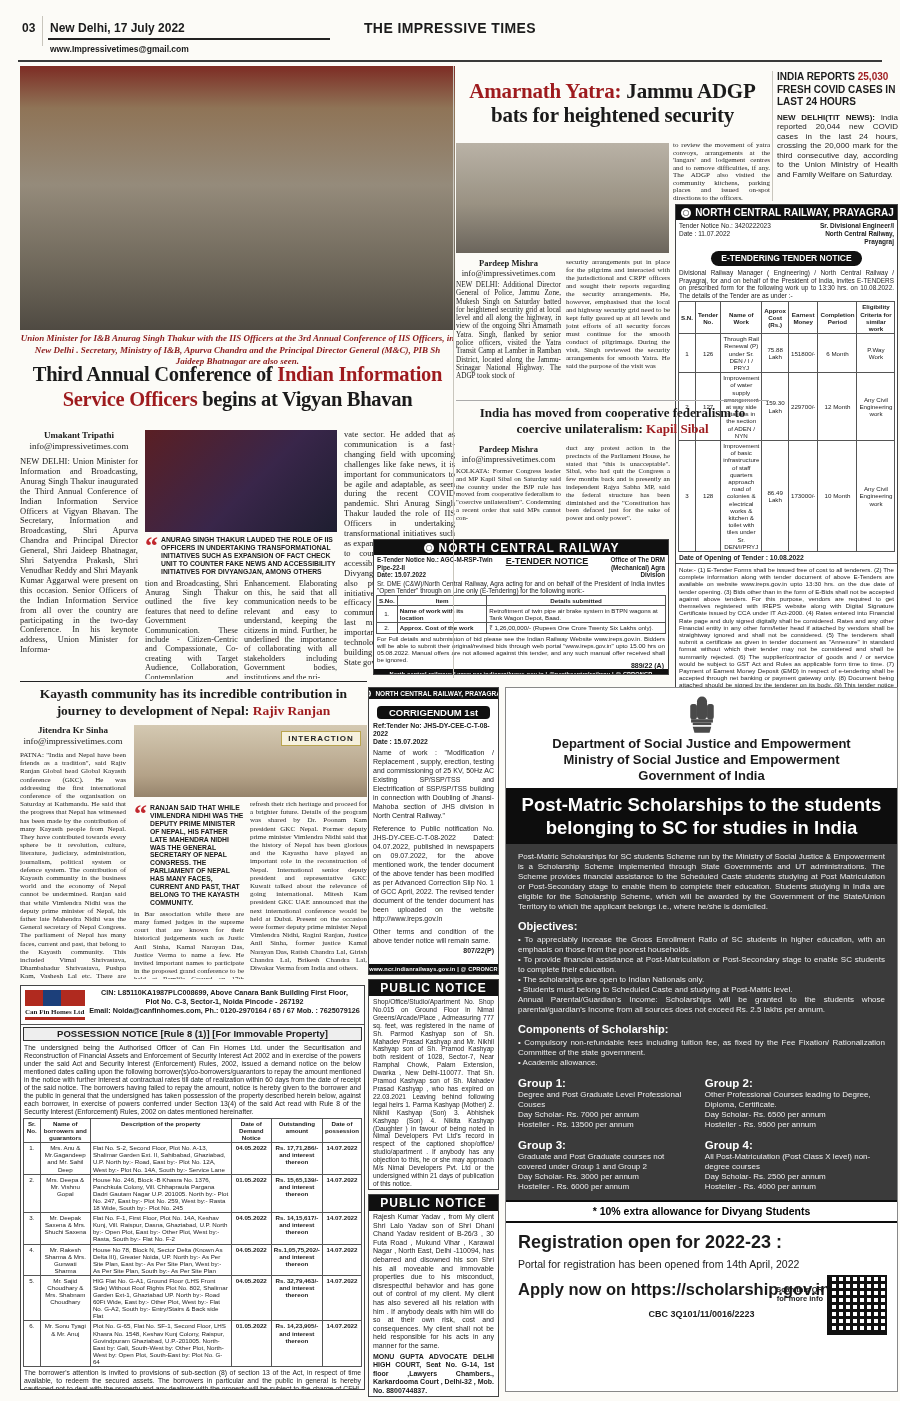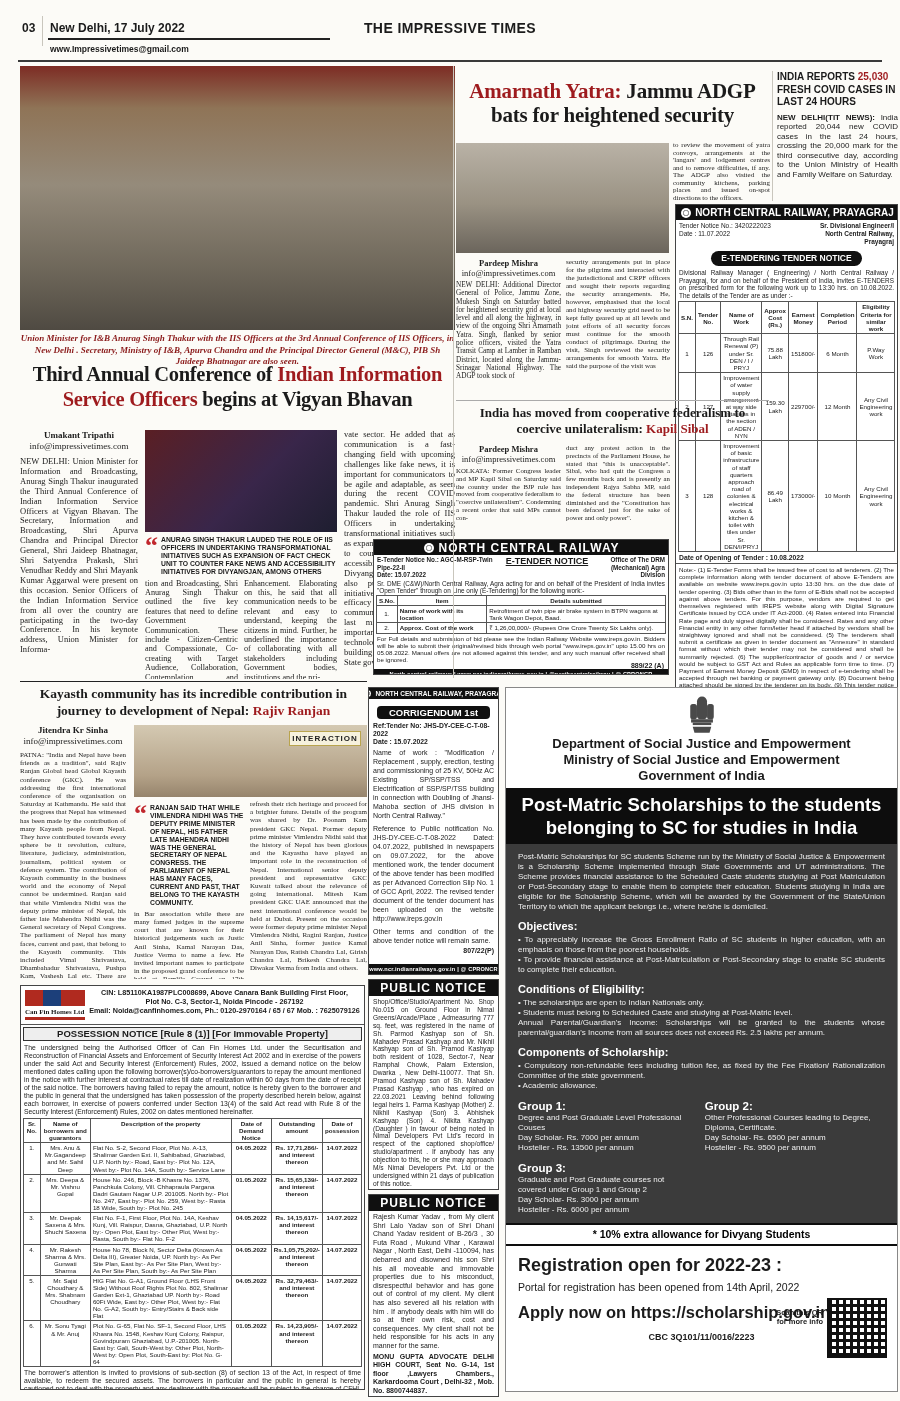--- a/index.html
+++ b/index.html
@@ -26,7 +26,7 @@
   .ph-exhib{background:linear-gradient(135deg,#5a1f24 0%,#39264a 55%,#1e1e30 100%);}
   .ph-amar{background:linear-gradient(180deg,#b9b2a6 0%,#9a9283 55%,#6b655c 100%);}
   .ph-kaya{background:linear-gradient(180deg,#d4c9b2 0%,#b4a288 70%,#96846c 100%);}
-  .banner{position:absolute;right:6px;top:6px;width:72px;height:15px;background:#f6f1dd;border:1px solid #b9a44e;
+  .banner{position:absolute;right:6px;top:6px;width:80px;height:15px;background:#f6f1dd;border:1px solid #b9a44e;
           font:bold 8px "Liberation Sans",sans-serif;letter-spacing:1px;display:flex;align-items:center;justify-content:center;color:#222;}
   
   .lead-cap{font:italic bold 9px/11.5px "Liberation Serif",serif;color:#8a1a1a;text-align:center;}

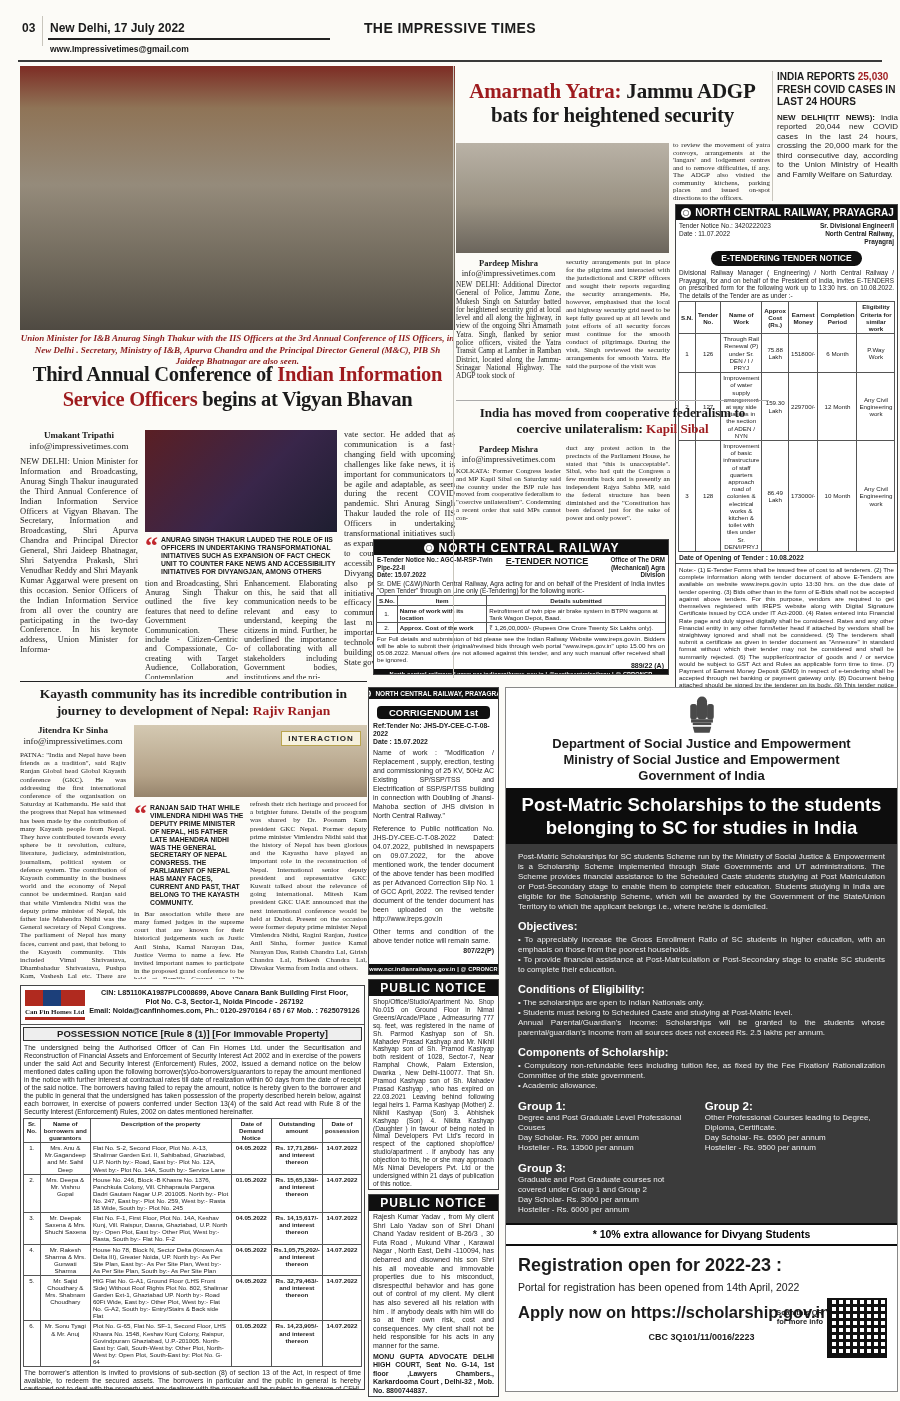--- a/index.html
+++ b/index.html
@@ -430,7 +430,6 @@
       <div class="sch-h2">Objectives:</div>
       <div class="blt">To appreciably increase the Gross Enrollment Ratio of SC students in higher education, with an emphasis on those from the poorest households.</div>
       <div class="blt">To provide financial assistance at Post-Matriculation or Post-Secondary stage to enable SC students to complete their education.</div>
-      <div class="sch-h2">Conditions of Eligibility:</div>
       <div class="blt">The scholarships are open to Indian Nationals only.</div>
       <div class="blt">Students must belong to Scheduled Caste and studying at Post-Matric level.</div>
       <div>Annual Parental/Guardian's Income: Scholarships will be granted to the students whose parental/guardian's Income from all sources does not exceed Rs. 2.5 lakhs per annum.</div>

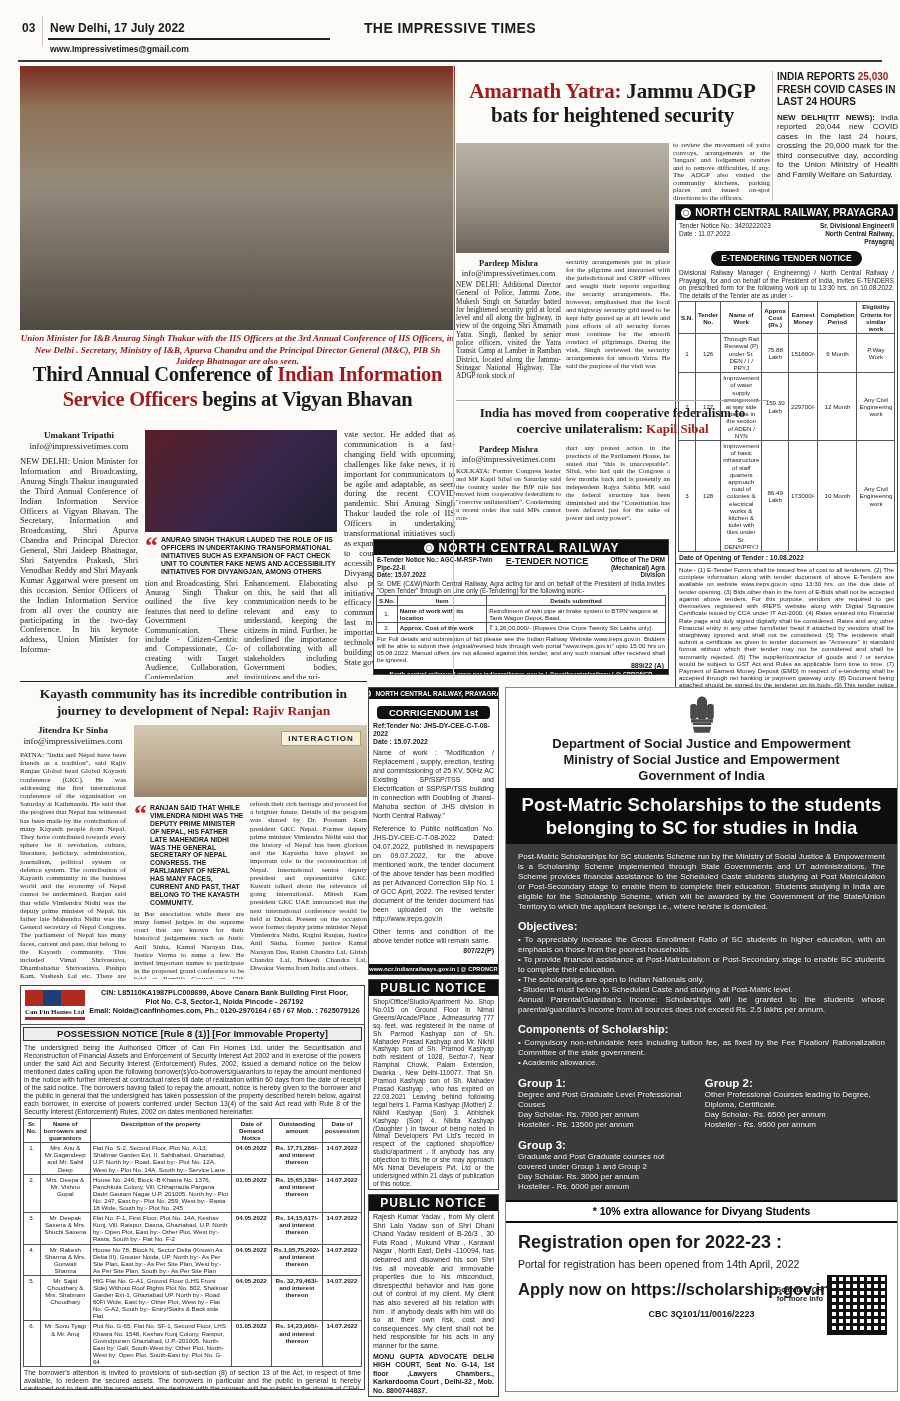--- a/index.html
+++ b/index.html
@@ -455,6 +455,12 @@
           <div>Day Scholar- Rs. 3000 per annum</div>
           <div>Hosteller - Rs. 6000 per annum</div>
         </div>
+        <div class="grp">
+          <div class="grp-t">Group 4:</div>
+          <div>All Post-Matriculation (Post Class X level) non-degree courses</div>
+          <div>Day Scholar- Rs. 2500 per annum</div>
+          <div>Hosteller - Rs. 4000 per annum</div>
+        </div>
       </div>
     </div>
     <div class="divyang">* 10% extra allowance for Divyang Students</div>

